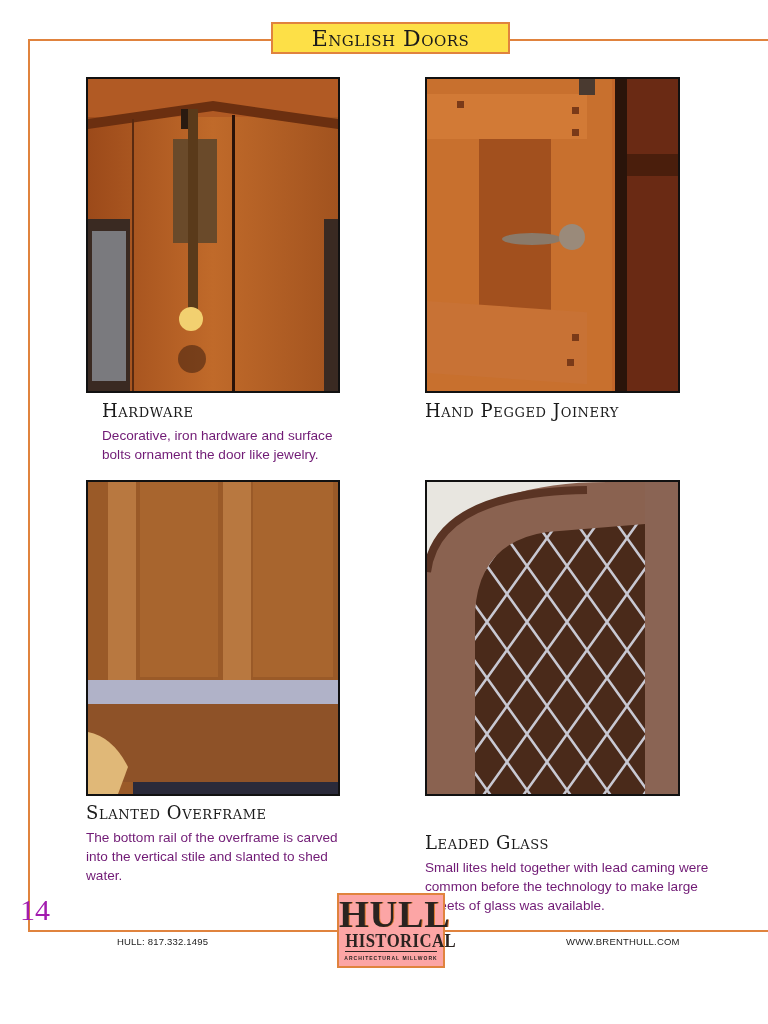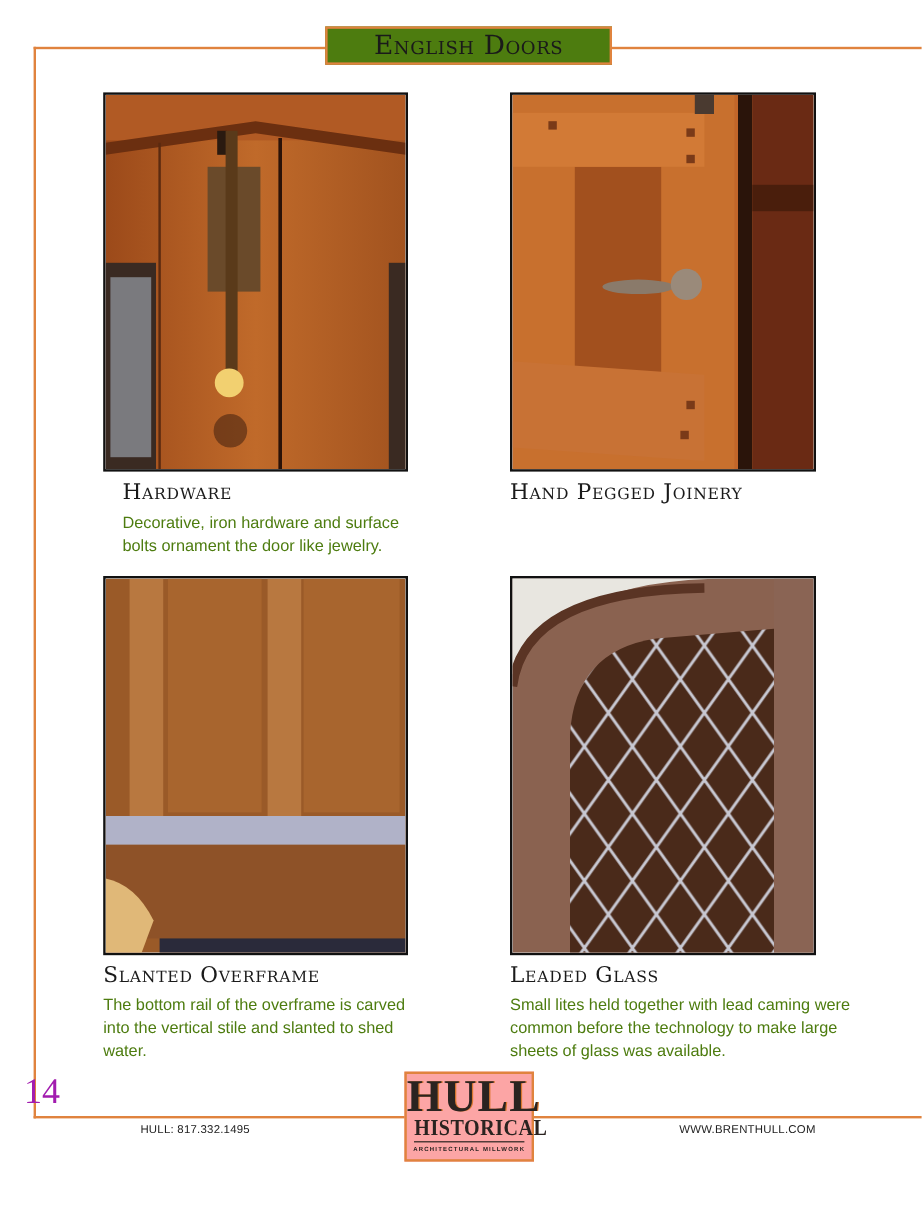--- a/index.html
+++ b/index.html
@@ -9,7 +9,7 @@
            border-left:2px solid #e0833e; border-top:2px solid #e0833e; border-bottom:2px solid #e0833e;
            box-sizing:border-box; }
 
-  .title-box { position:absolute; left:271px; top:22px; width:239px; height:32px; background:#4d7c0f;
+  .title-box { position:absolute; left:271px; top:22px; width:239px; height:32px; background:#fde047;
                border:2px solid #e0833e; box-sizing:border-box; display:flex; align-items:center; justify-content:center; }
   .title-text { font-family:"DejaVu Serif", serif; font-size:22px; font-variant:small-caps; color:#1a1a1a; letter-spacing:0.5px; white-space:nowrap; }
 

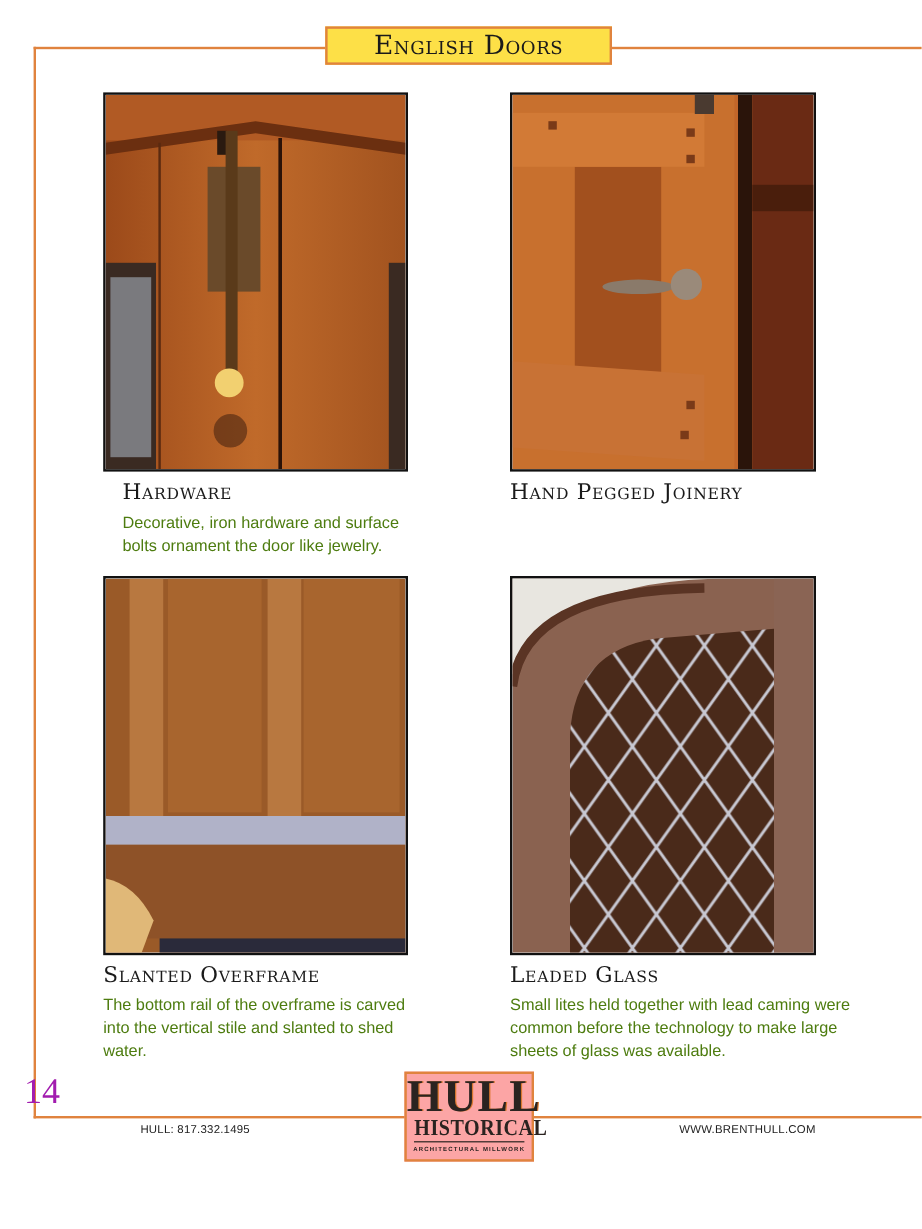--- a/index.html
+++ b/index.html
@@ -23,7 +23,7 @@
 
   .caption { position:absolute; width:300px; }
   .cap-title { font-family:"DejaVu Serif", serif; font-variant:small-caps; font-size:18px; color:#1a1a1a; letter-spacing:0.6px; line-height:20px; white-space:nowrap; }
-  .cap-body { font-family:"Liberation Sans", sans-serif; font-size:13.6px; color:#4d7c0f; line-height:19px; margin-top:5px; }
+  .cap-body { font-family:"Liberation Sans", sans-serif; font-size:13.6px; color:#701a75; line-height:19px; margin-top:5px; }
 
   .c1 { left:86px; top:401px;margin-left:16px; }
   .c2 { left:425px; top:401px; }

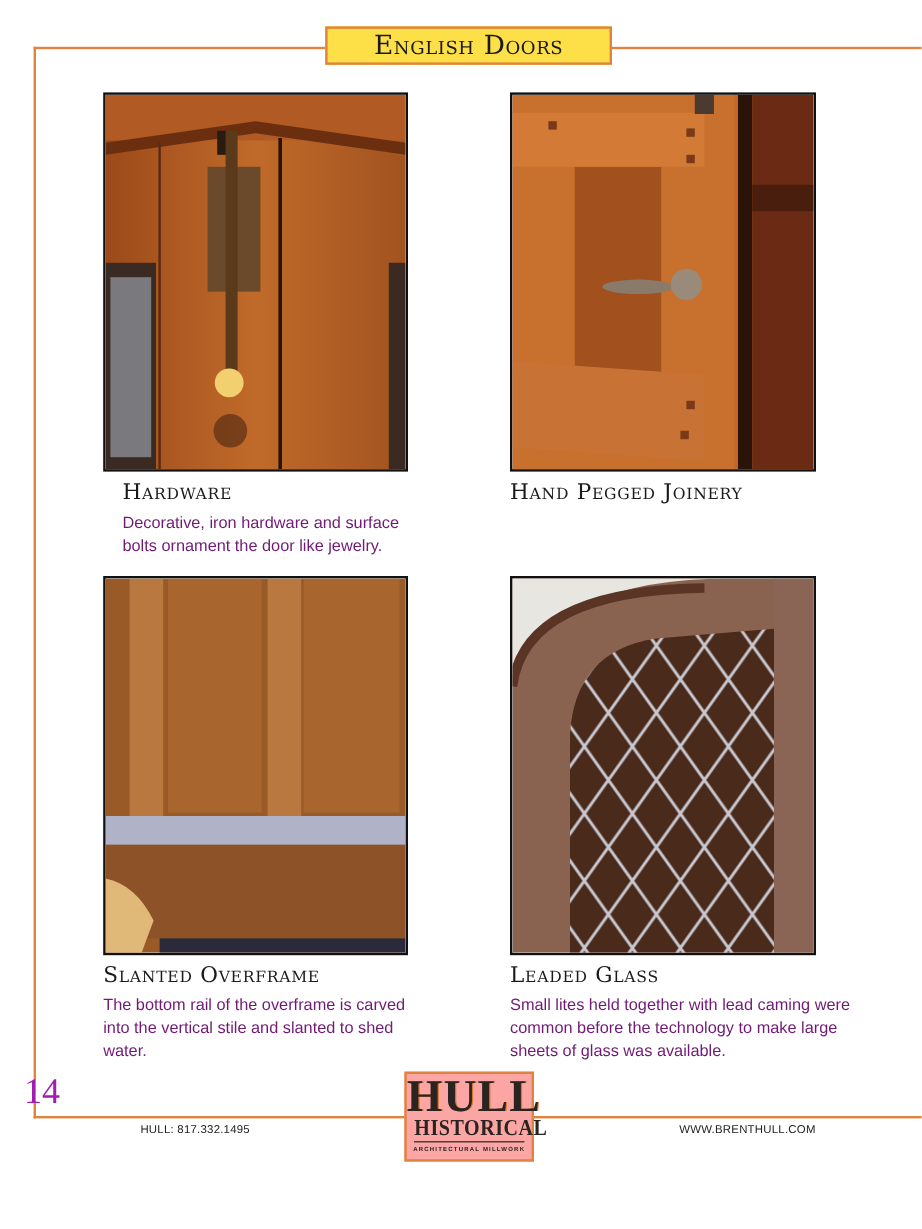--- a/index.html
+++ b/index.html
@@ -28,7 +28,7 @@
   .c1 { left:86px; top:401px;margin-left:16px; }
   .c2 { left:425px; top:401px; }
   .c3 { left:86px; top:803px; }
-  .c4 { left:425px; top:803px; }
+  .c4 { left:425px; top:833px; }
 
   .page-num { position:absolute; left:20px; top:893px; font-family:"Liberation Serif", serif; font-size:30px; color:#a21caf; line-height:34px; }
 

